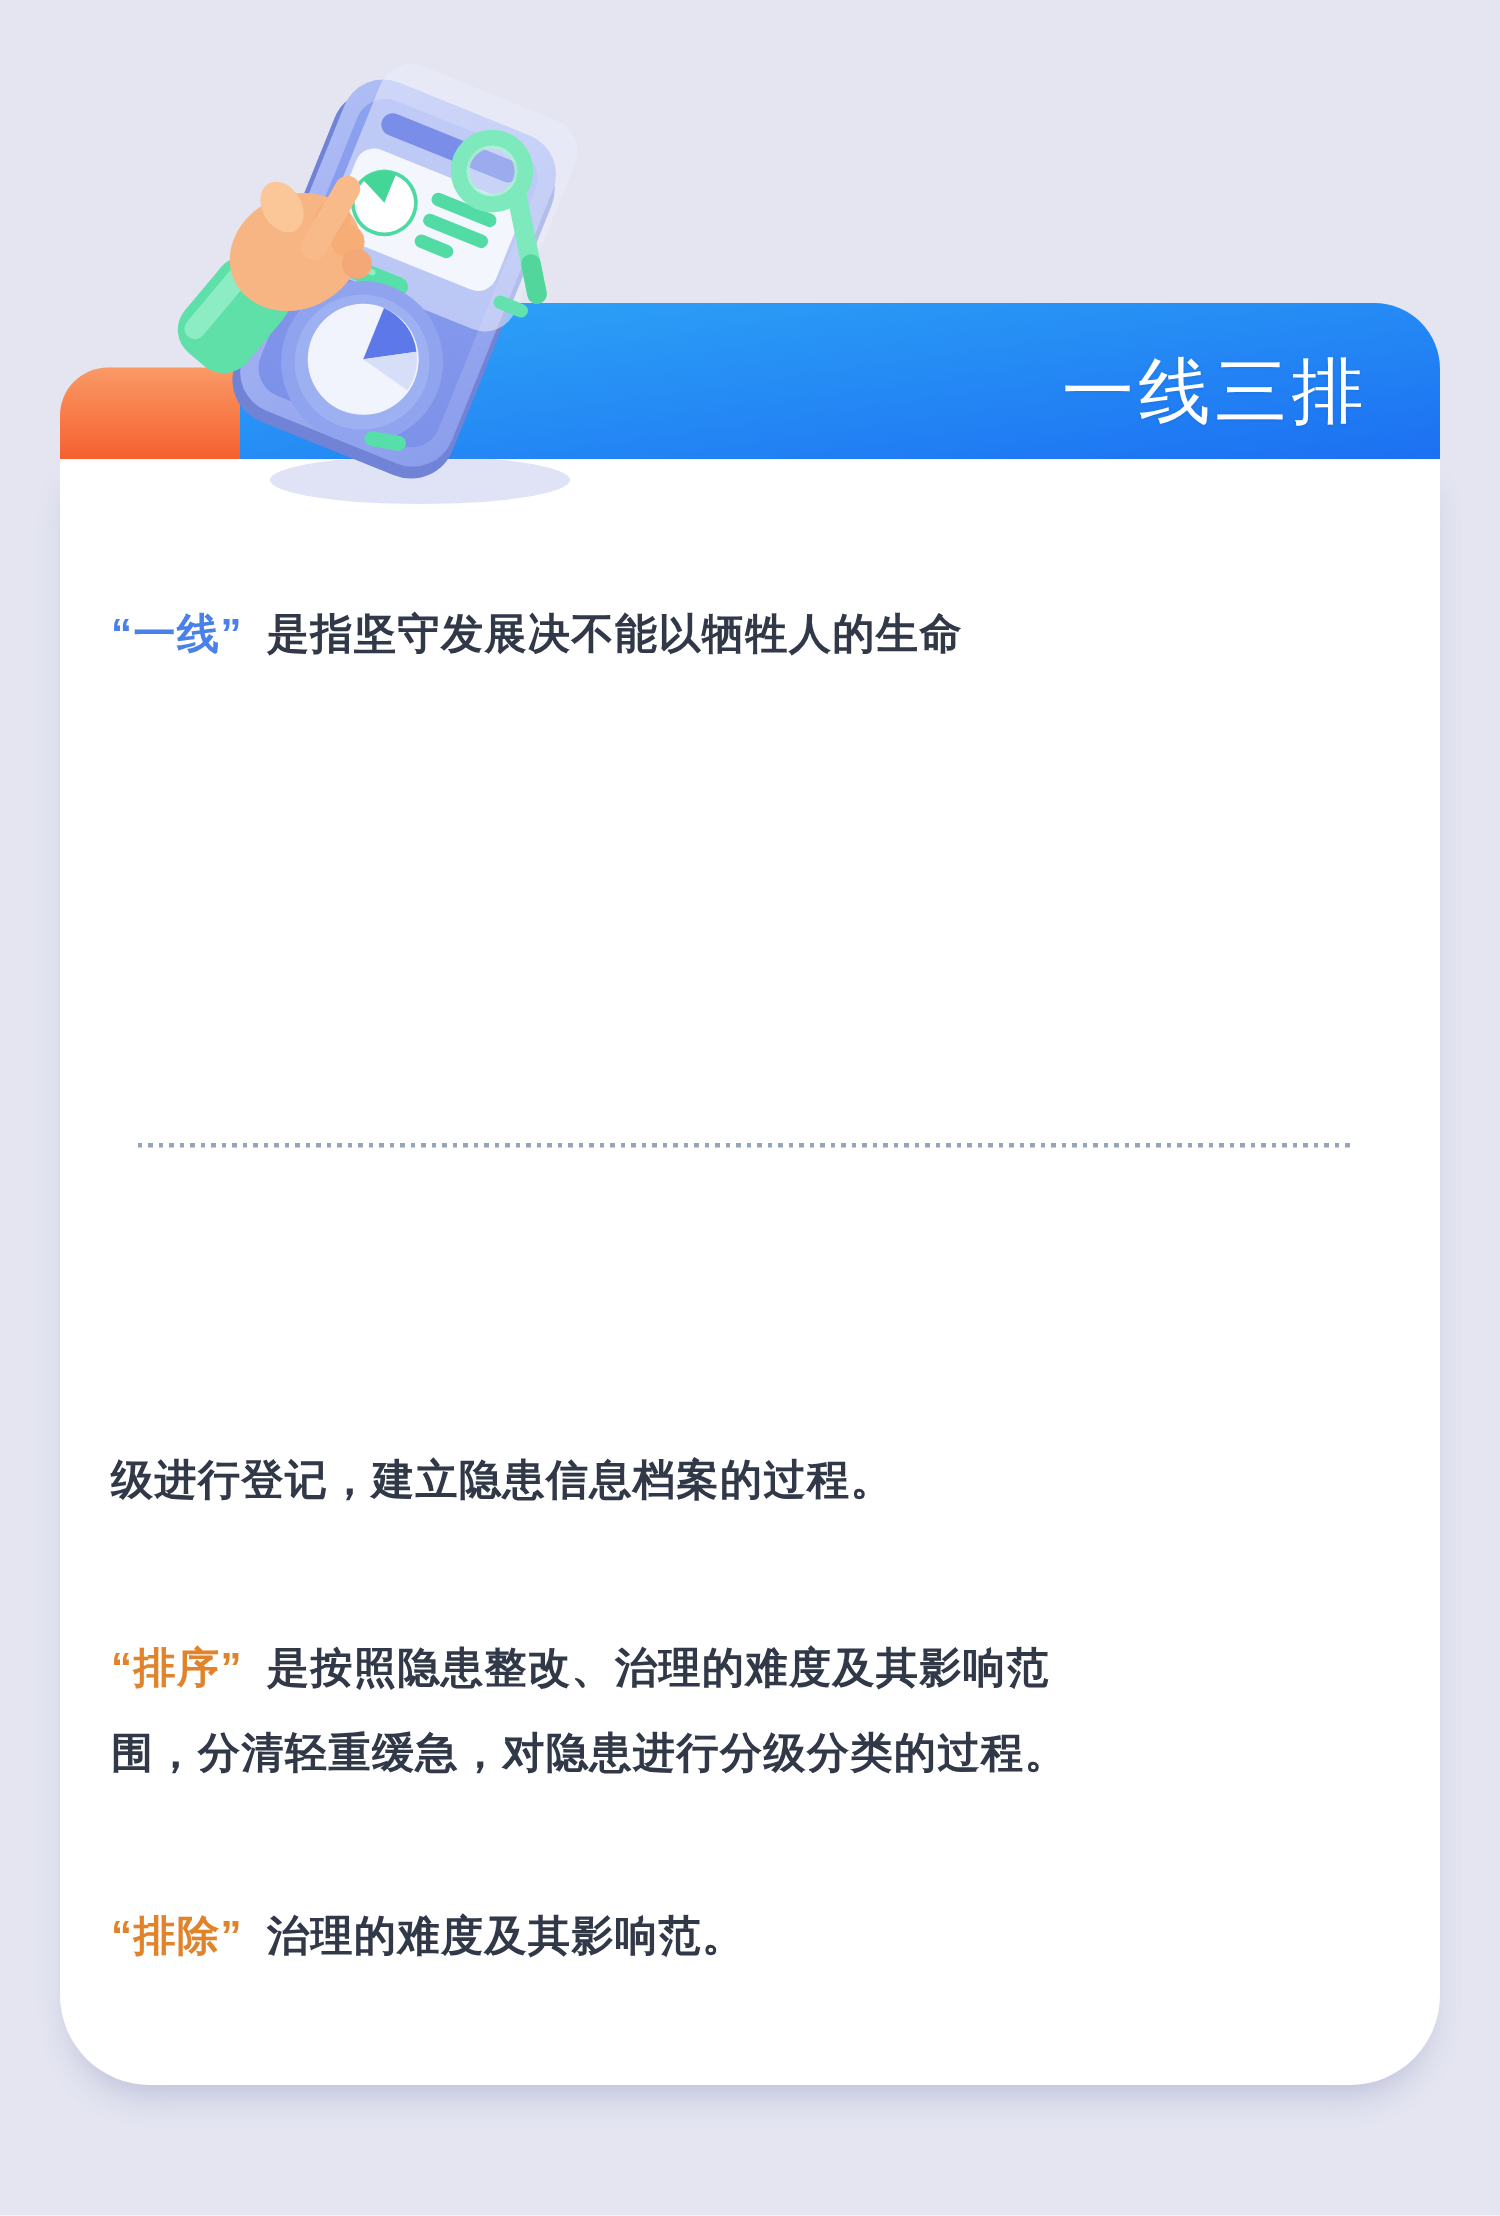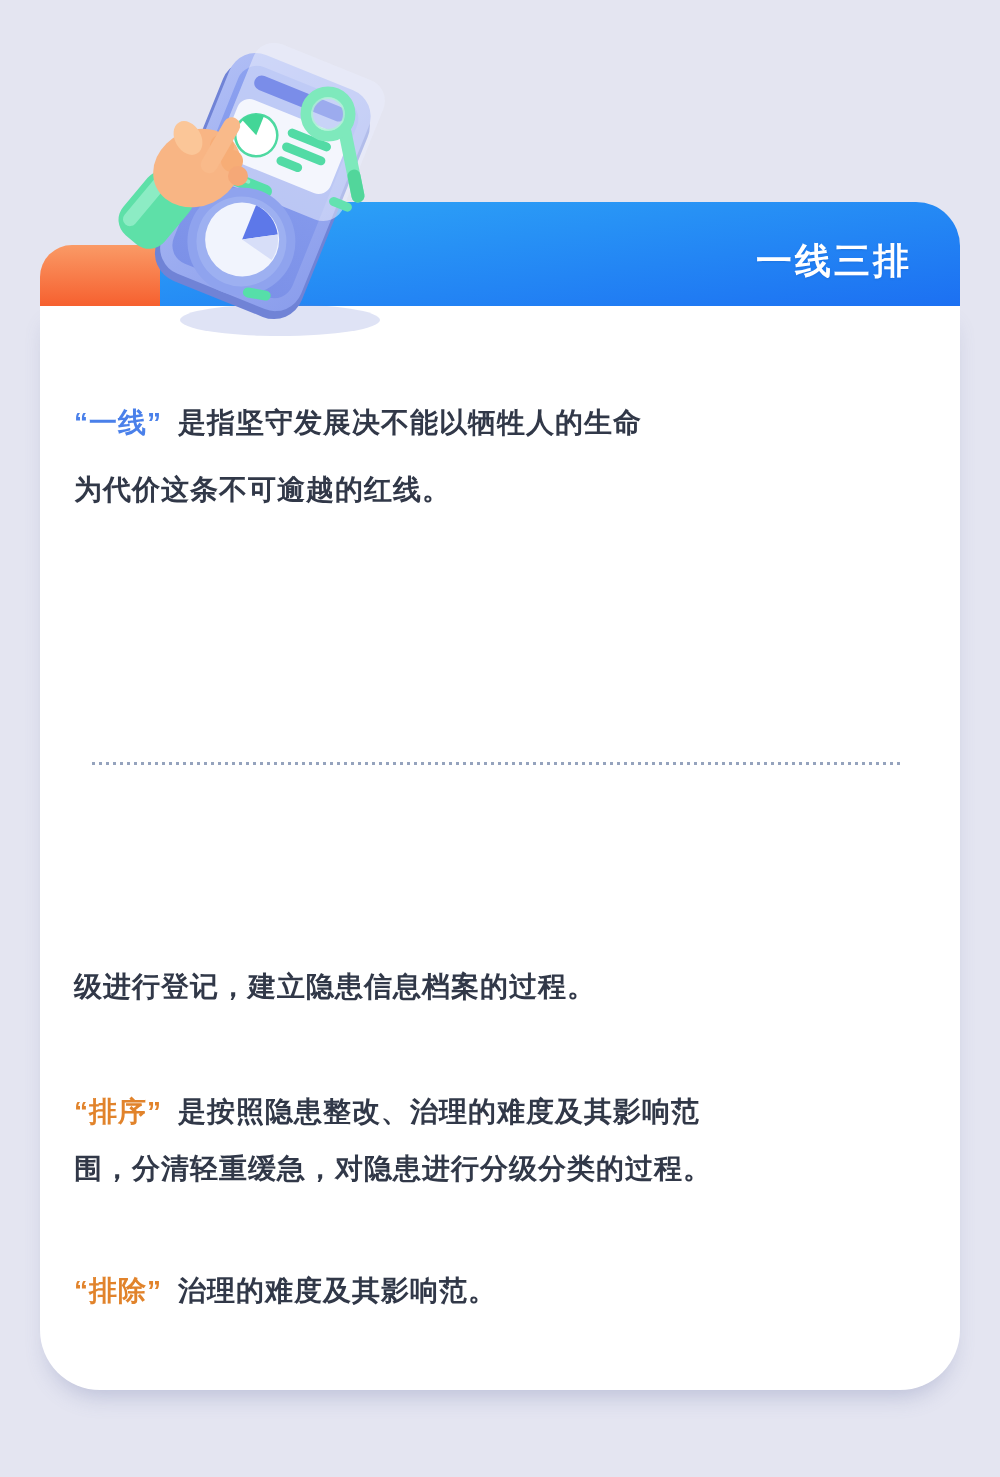--- a/index.html
+++ b/index.html
@@ -27,7 +27,7 @@
     padding-right:48px; padding-top:14px;
   }
   .page-title {
-    color:#ffffff; font-size:36px; font-weight:700; letter-spacing:3px;
+    color:#ffffff; font-size:48px; font-weight:400; letter-spacing:3px;
     text-shadow:0 1px 2px rgba(20,80,180,.25);
     white-space:nowrap;
   }

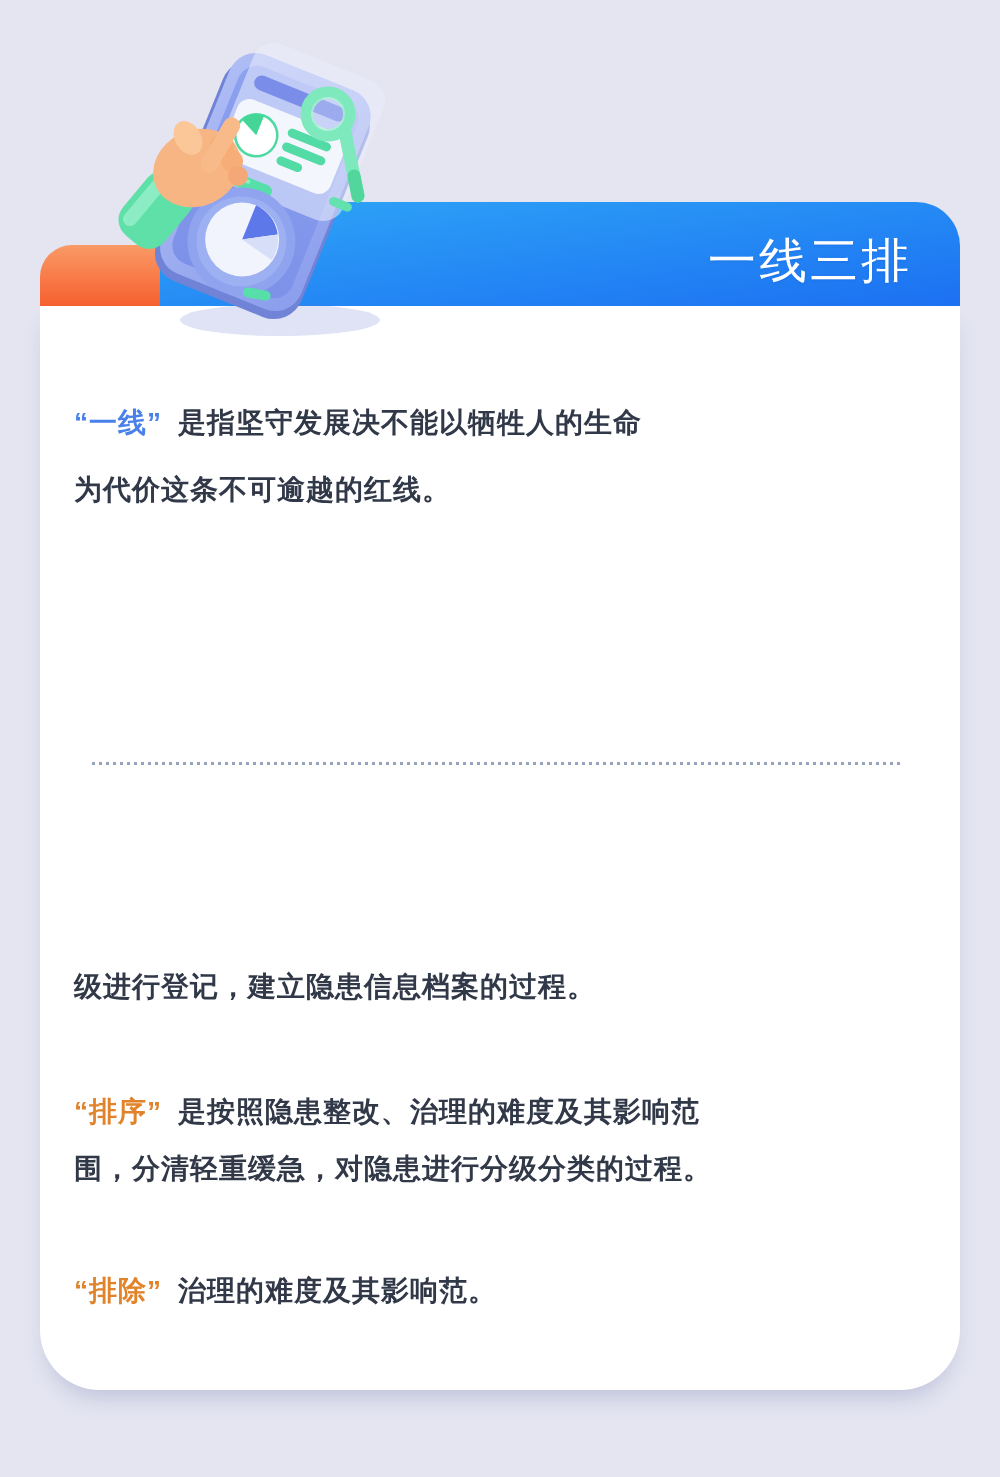--- a/index.html
+++ b/index.html
@@ -140,9 +140,6 @@
   <div class="text-line" style="top:92px">
     <span class="term blue">“一线”</span><span>是指坚守发展决不能以牺牲人的生命</span>
   </div>
-  <div class="text-line" style="top:159px">
-    <span>为代价这条不可逾越的红线。</span>
-  </div>
 
 
   <div class="divider"></div>

